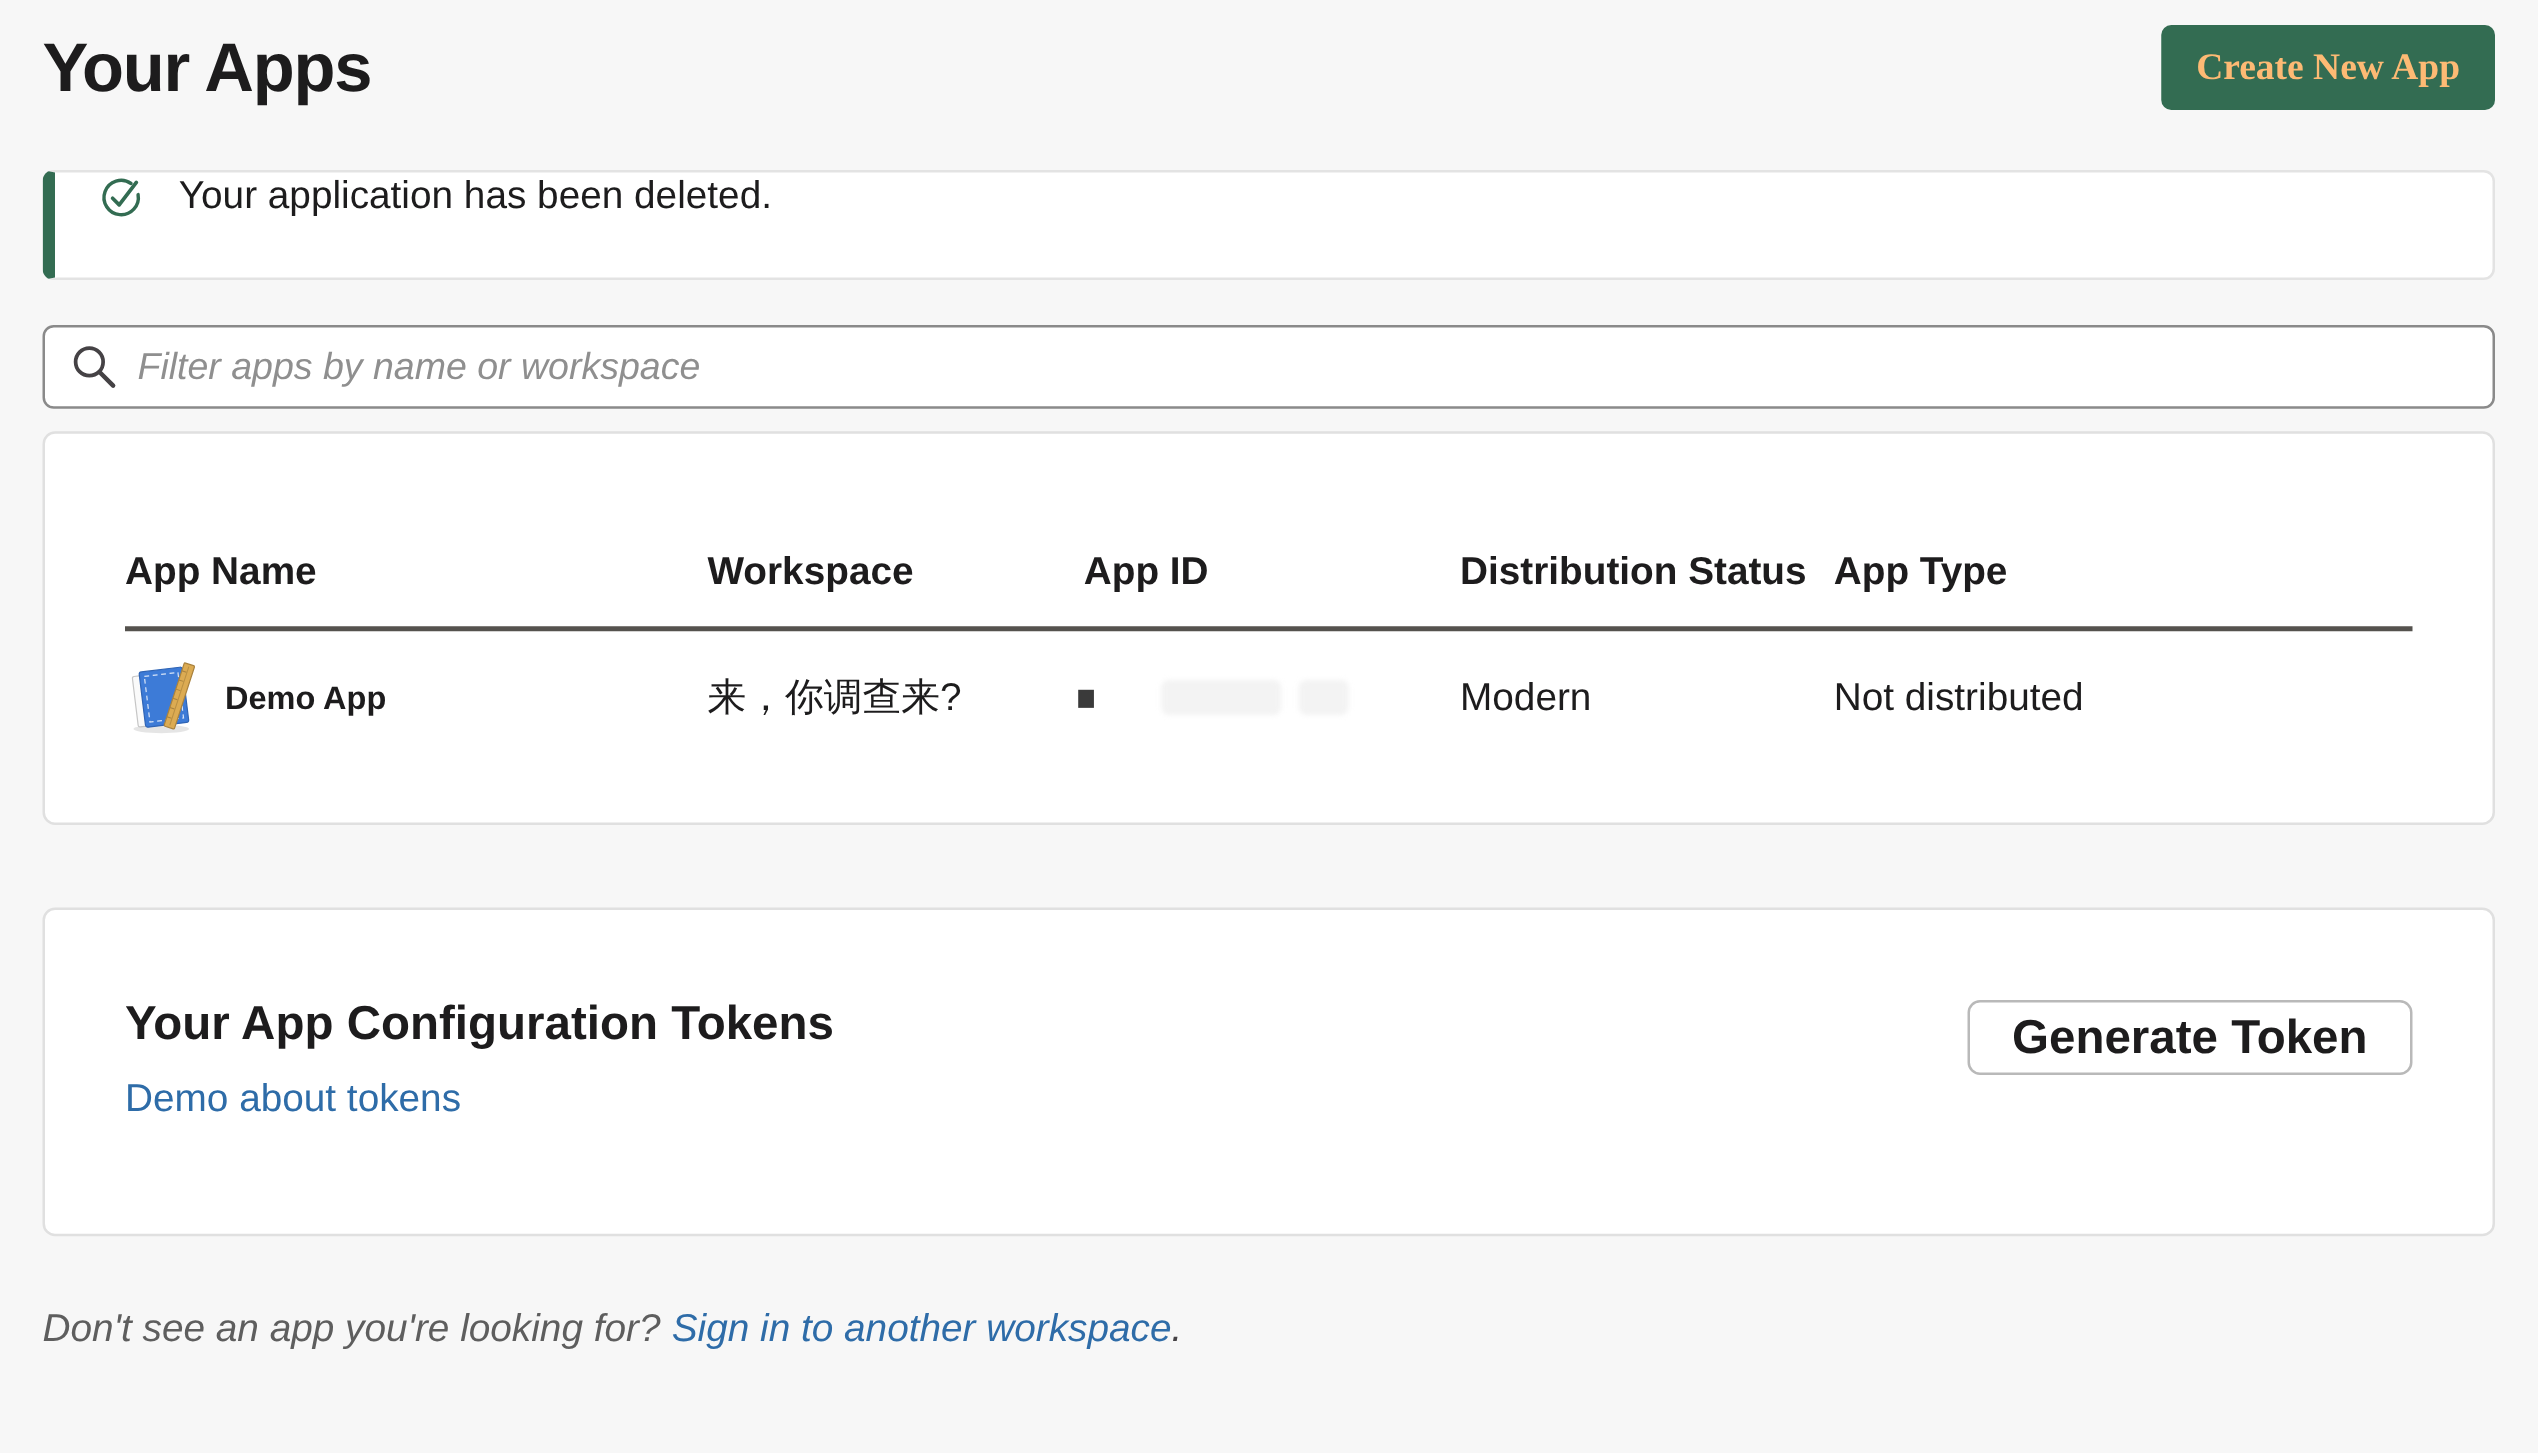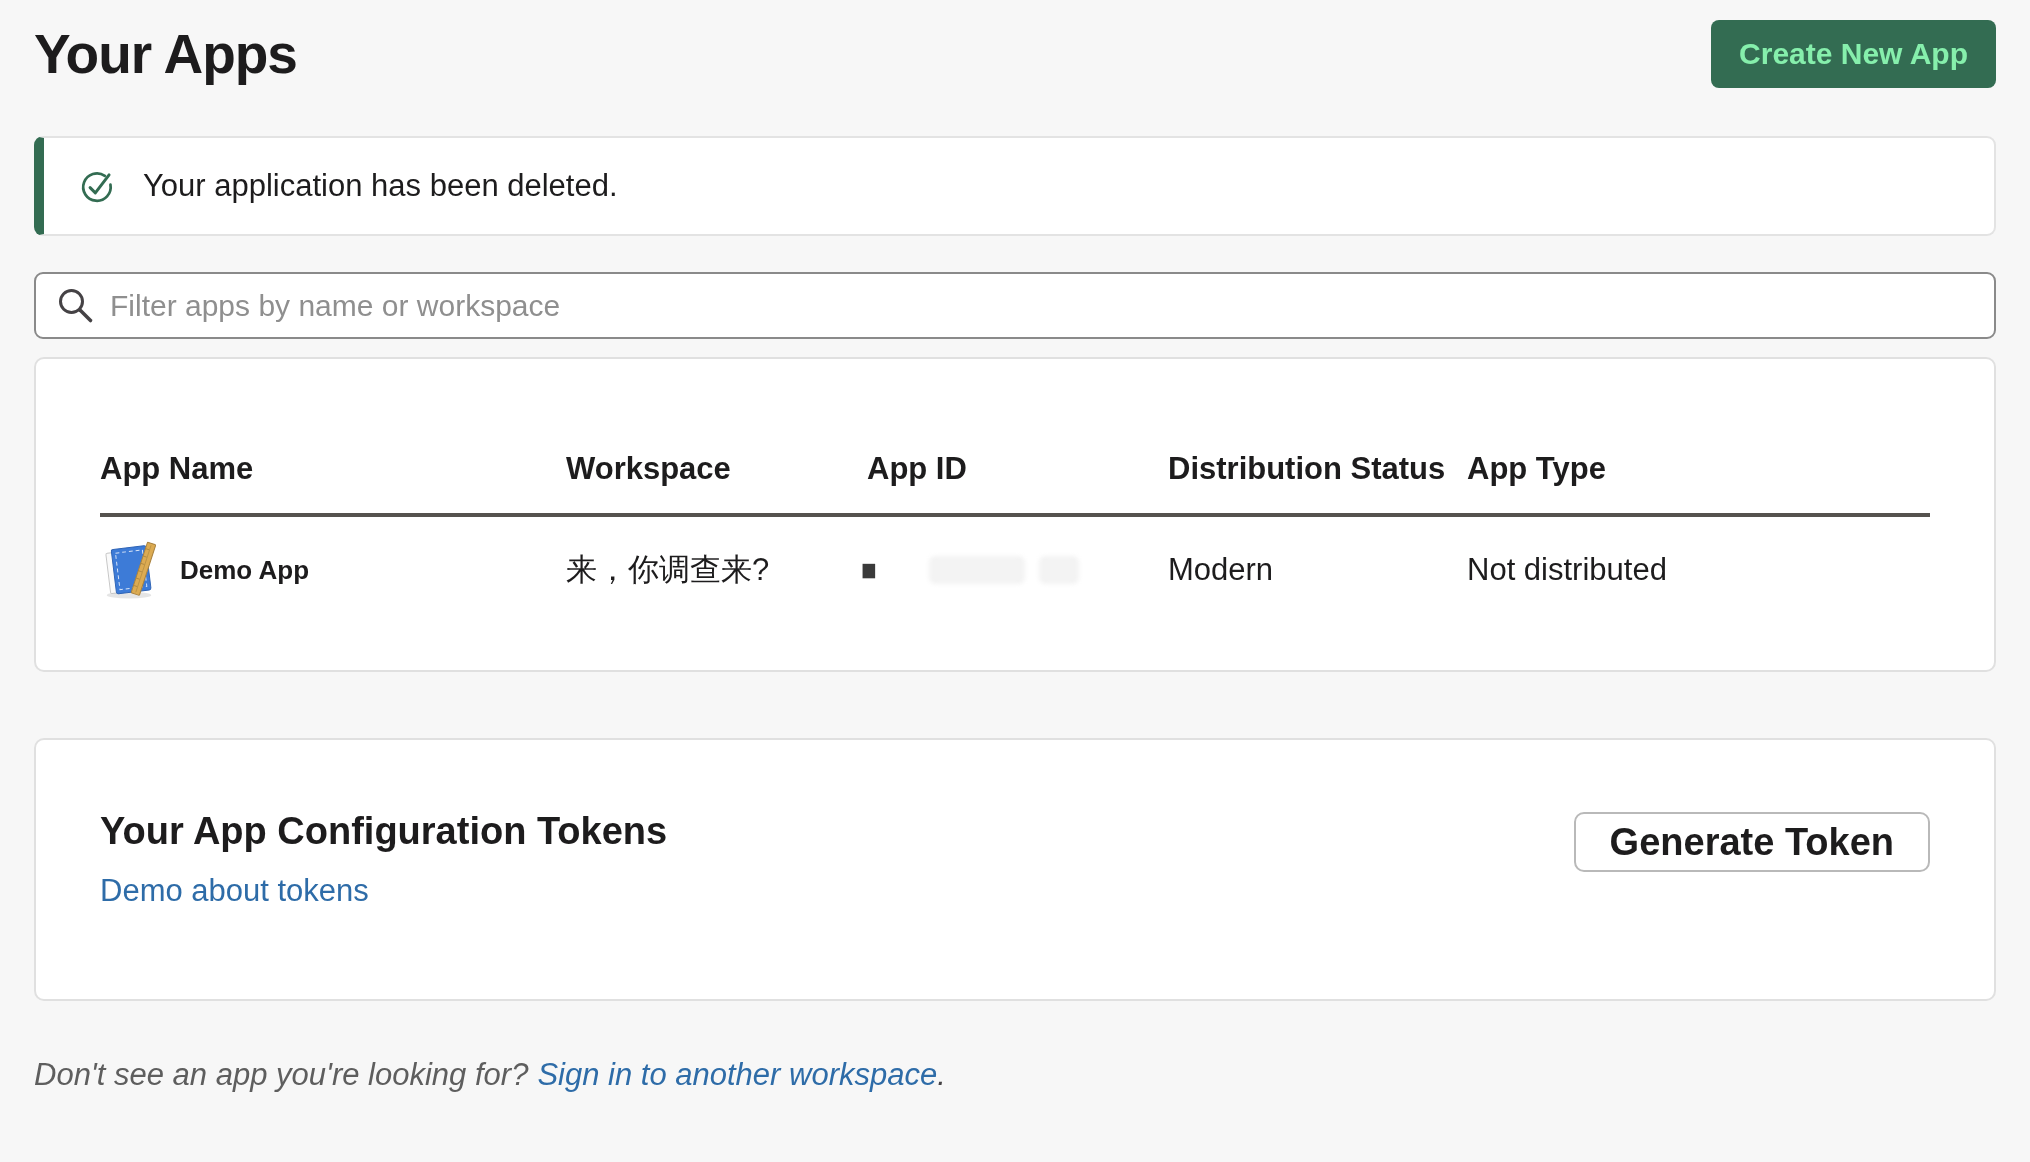--- a/index.html
+++ b/index.html
@@ -22,9 +22,9 @@
   .topbar{display:flex;justify-content:space-between;align-items:center;height:72px;}
   .page-title{font-size:55px;font-weight:700;letter-spacing:-1px;color:var(--text-dark);}
   .btn-green{
-    background:var(--accent-green);color:#86efac;border:none;border-radius:8px;
+    background:var(--accent-green);color:#fdba74;border:none;border-radius:8px;
     height:68px;padding:0 28px;font-size:30px;font-weight:700;
-    font-family:Liberation Sans, sans-serif;cursor:pointer;
+    font-family:Liberation Serif, serif;cursor:pointer;
   }
 
   

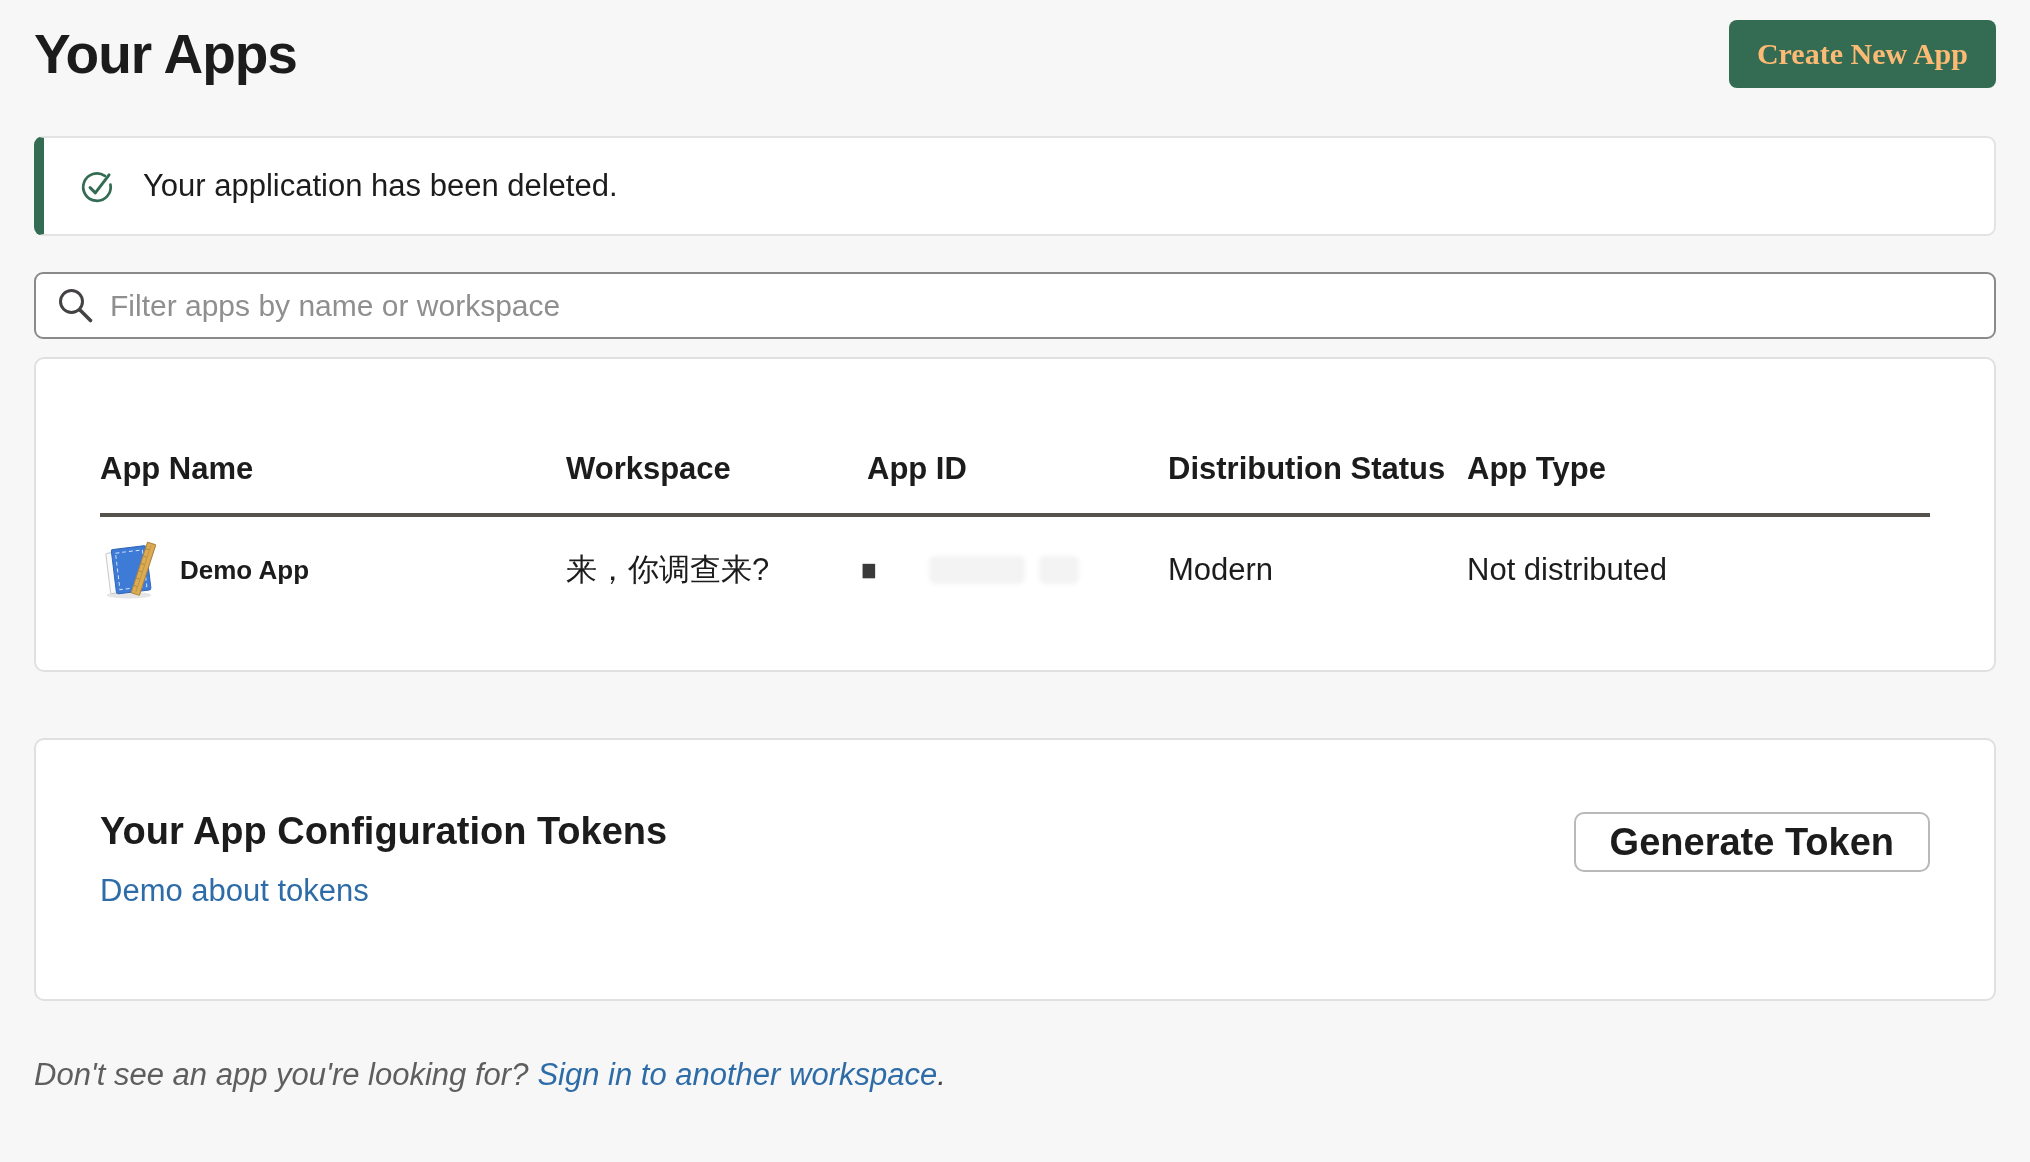--- a/index.html
+++ b/index.html
@@ -29,9 +29,9 @@
 
   
   .alert{
-    margin-top:46px;height:100px;background:#ffffff;
+    margin-top:46px;height:88px;background:#ffffff;
     border:2px solid #e3e3e3;border-left:10px solid var(--accent-green);
-    border-radius:9px;display:flex;align-items:center;padding-left:35px;
+    border-radius:9px;display:flex;align-items:flex-start;padding-left:35px;
   }
   .alert .check-icon{width:38px;height:38px;flex:0 0 auto;}
   .alert-text{font-size:31px;margin-left:26px;color:var(--text-dark);}

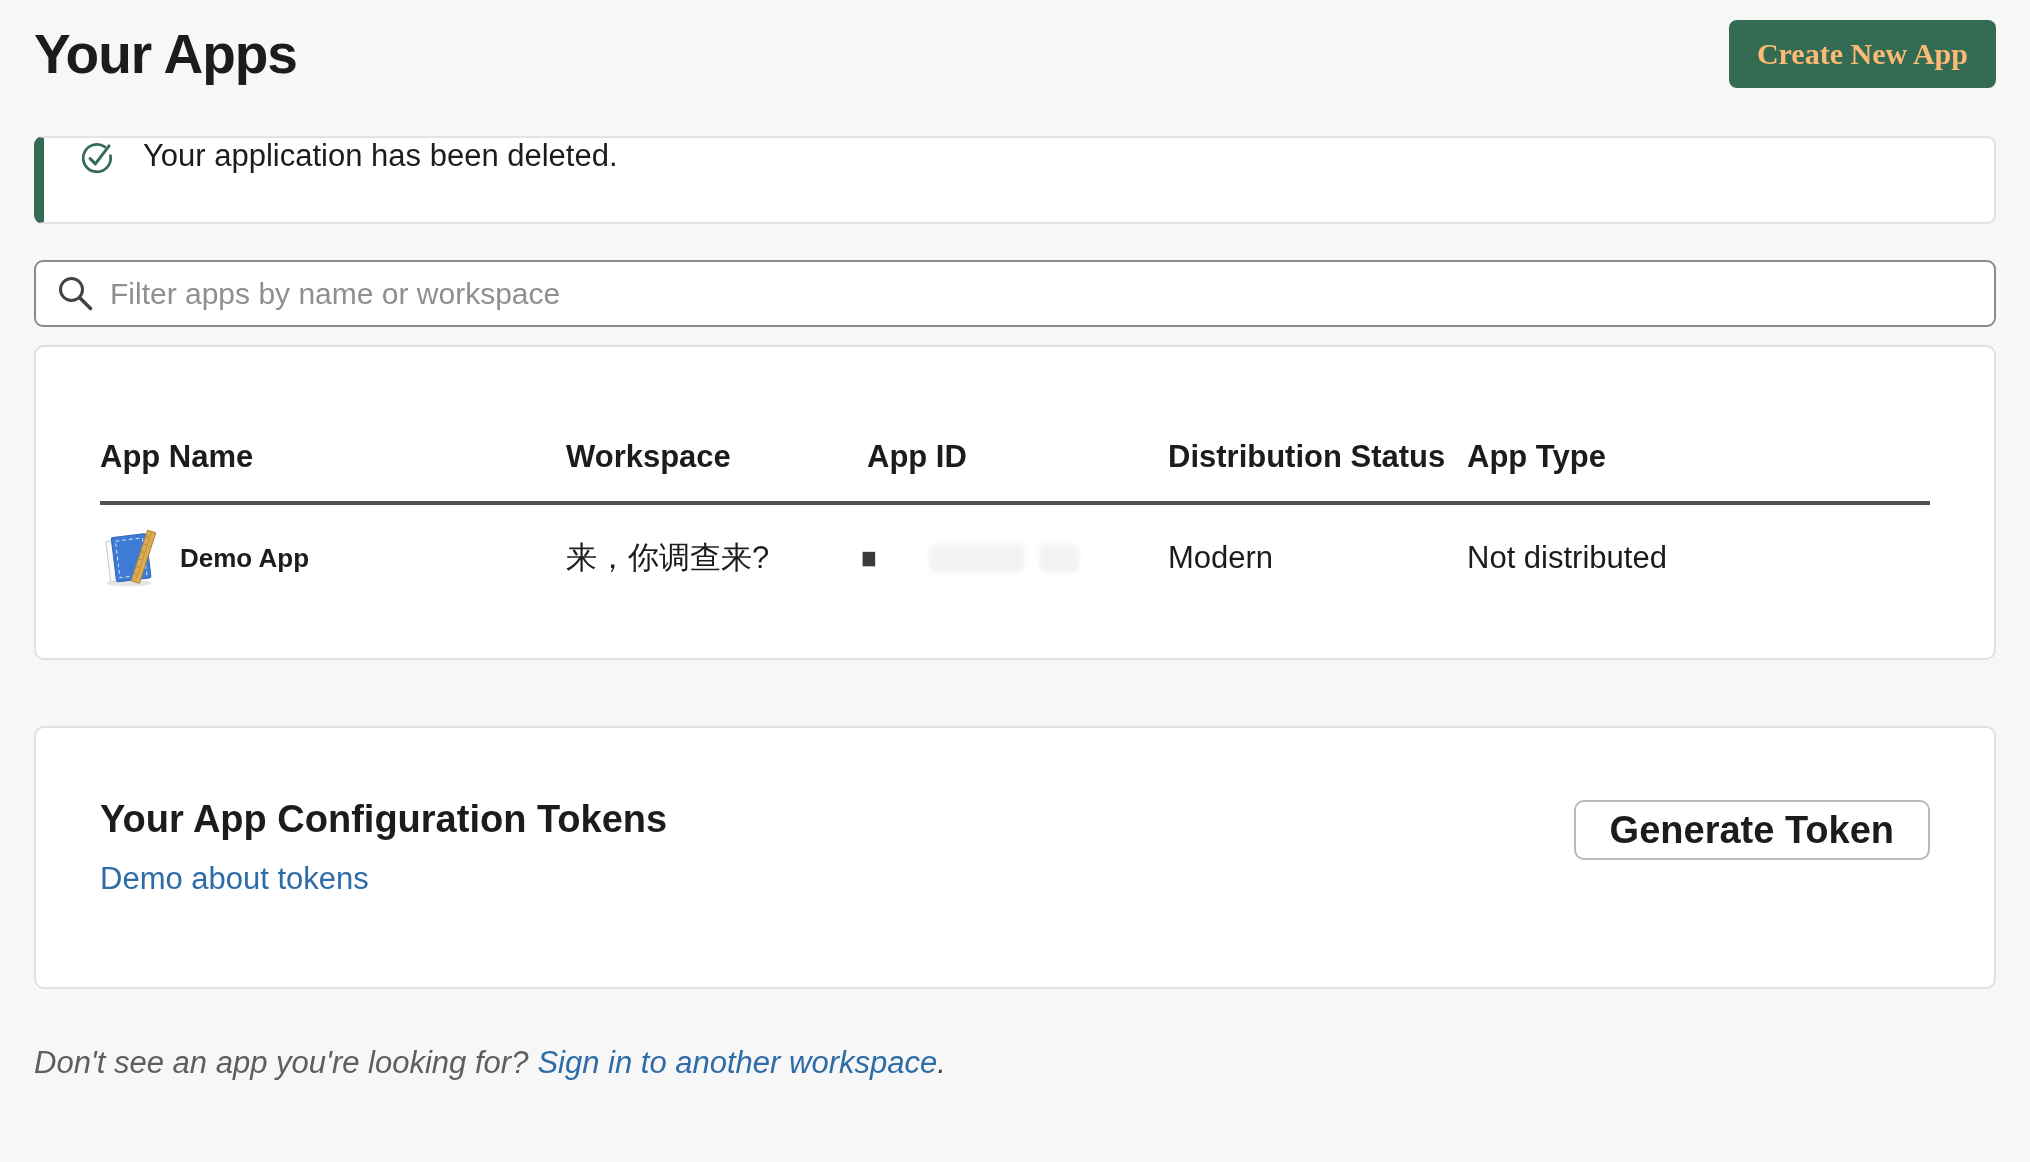--- a/index.html
+++ b/index.html
@@ -47,6 +47,7 @@
     flex:1;border:none;outline:none;background:transparent;
     font-size:30px;margin-left:14px;color:var(--text-dark);
     font-family:"Liberation Sans", sans-serif;
+    font-style:italic;
   }
   .search-input::placeholder{color:#8f8f8f;}
 

